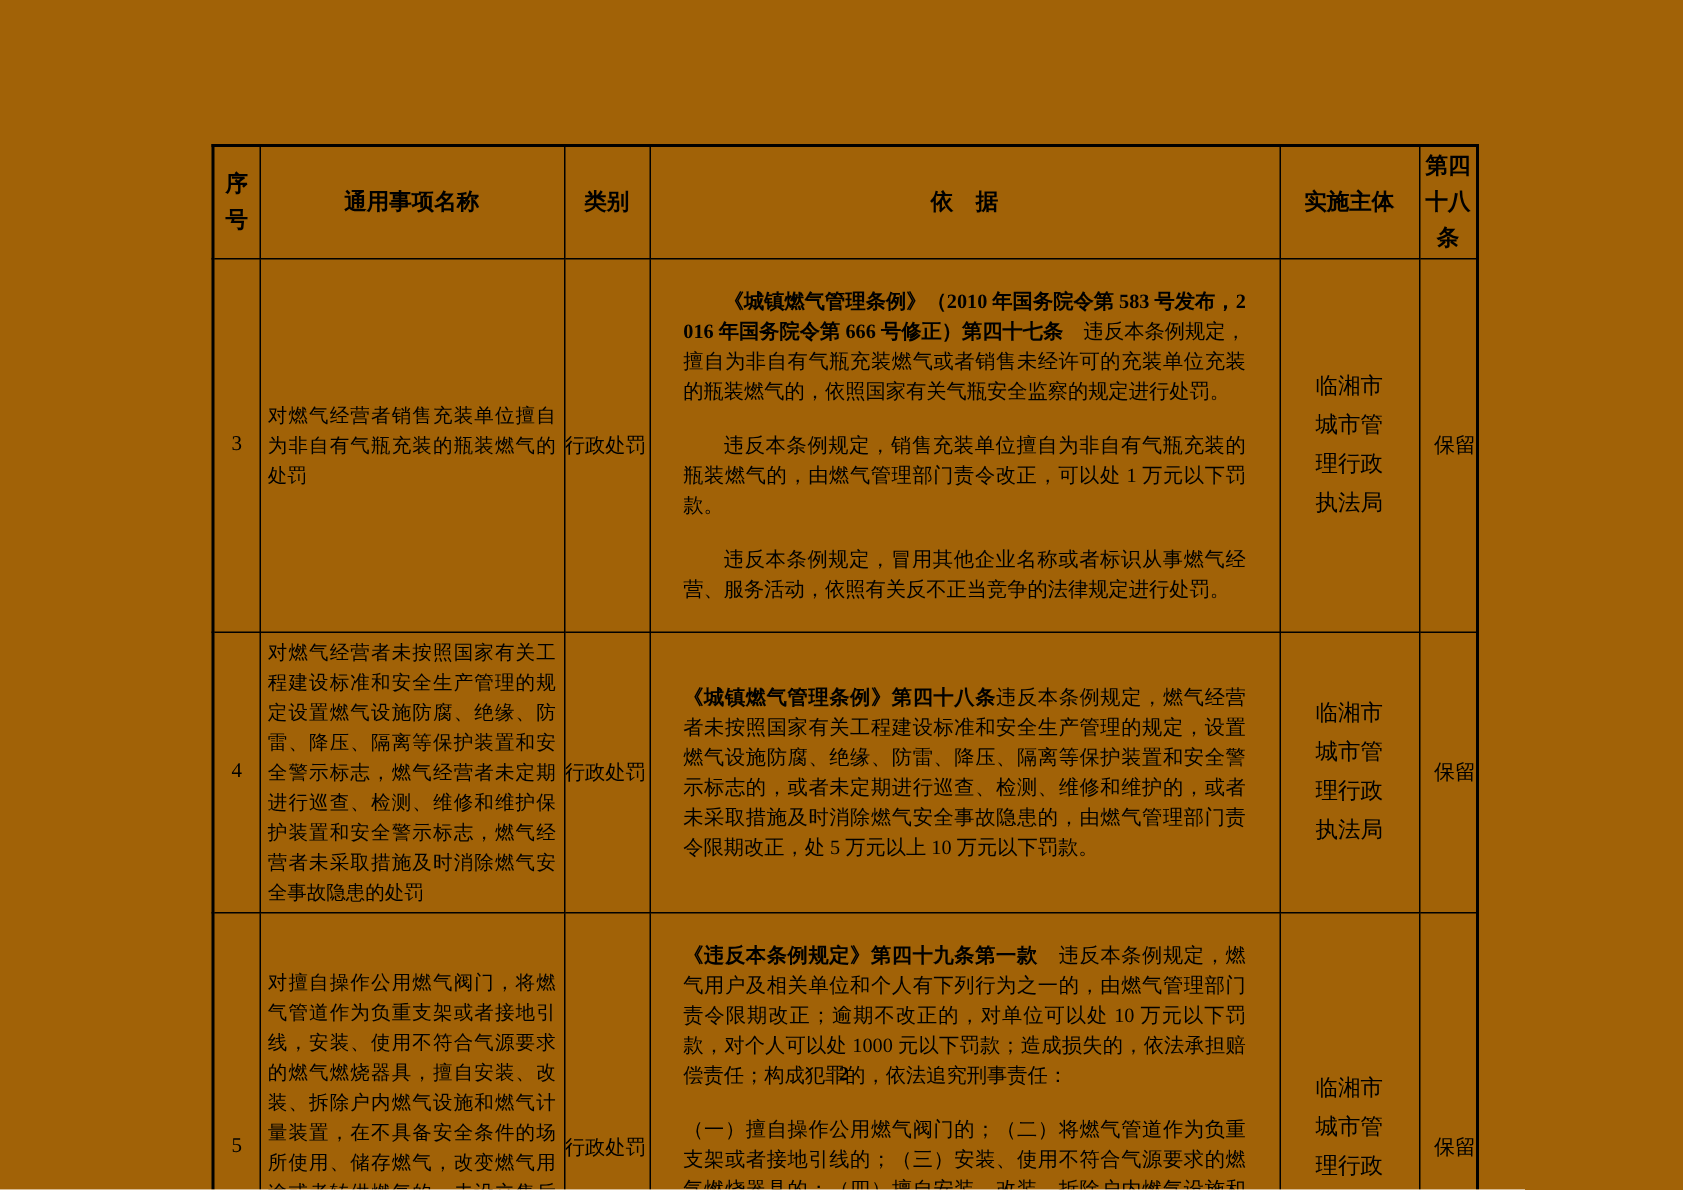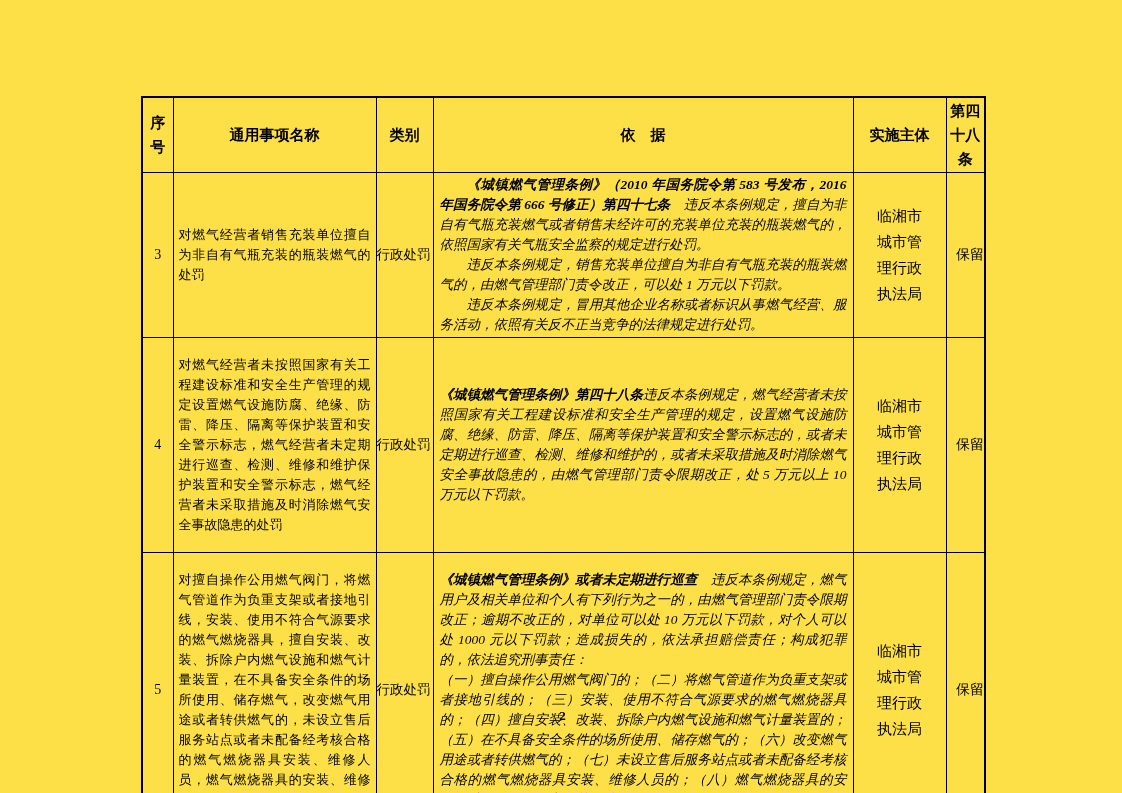--- a/index.html
+++ b/index.html
@@ -9,7 +9,7 @@
     font-family: "Liberation Serif", "DejaVu Serif", serif;
     color: #000;
   }
-  .page { position: relative; width: 1122px; height: 793px; background: #fde047; overflow: hidden; }
+  .page { position: relative; width: 1122px; height: 793px; background: #a16207; overflow: hidden; }
 
   table.doc-table {
     position: absolute;

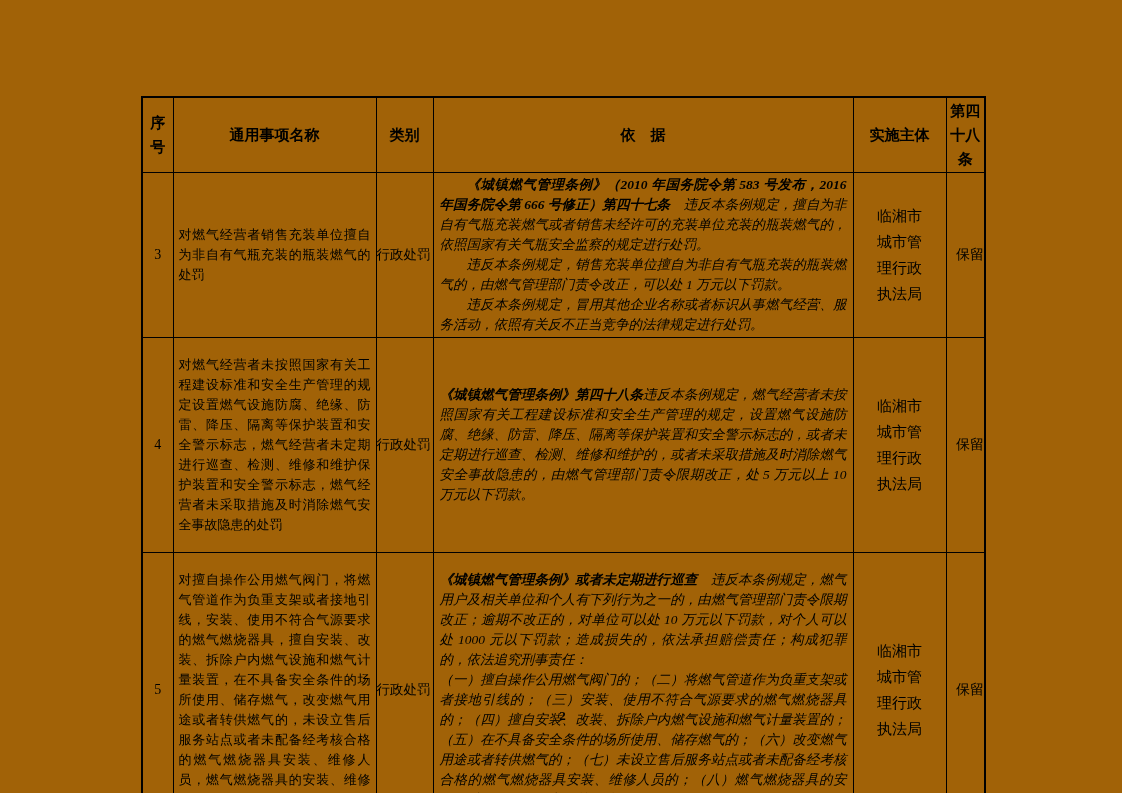--- a/index.html
+++ b/index.html
@@ -42,7 +42,7 @@
   td.cell-name    { font-size: 13px; line-height: 20px; padding: 17px 5px; text-align: justify; }
   td.cell-category{ text-align: left; font-size: 13.5px; }
   td.cell-basis   { font-size: 13.5px; line-height: 20px; padding: 2px 6px; text-align: justify; }
-  td.cell-basis p { margin: 0; font-style: italic; }
+  td.cell-basis p { margin: 16px; }
   td.cell-basis p.indent { text-indent: 2em; }
   td.cell-basis b { font-weight: bold; }
   td.cell-authority { text-align: center; font-size: 15px; line-height: 26px; padding: 0 21px; }

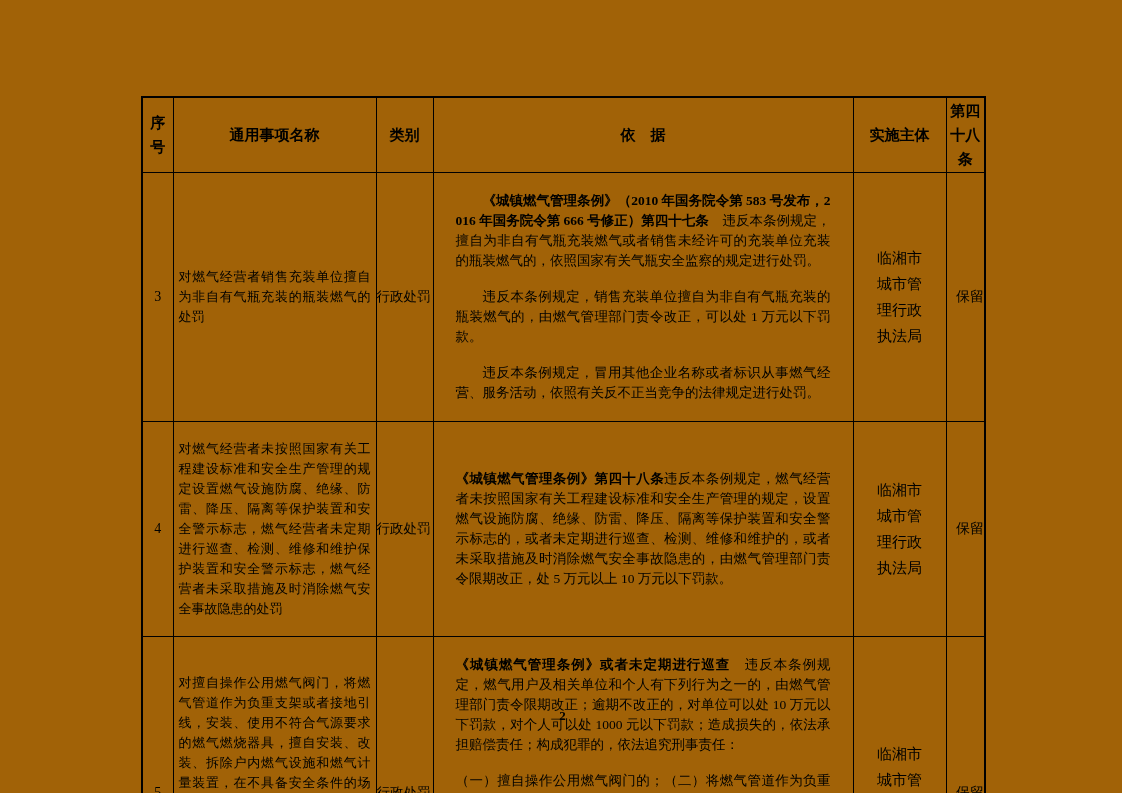--- a/index.html
+++ b/index.html
@@ -39,7 +39,7 @@
   }
 
   td.cell-serial  { text-align: center; font-size: 14px; }
-  td.cell-name    { font-size: 13px; line-height: 20px; padding: 17px 5px; text-align: justify; }
+  td.cell-name    { font-size: 13px; line-height: 20px; padding: 3px 5px; text-align: justify; }
   td.cell-category{ text-align: left; font-size: 13.5px; }
   td.cell-basis   { font-size: 13.5px; line-height: 20px; padding: 2px 6px; text-align: justify; }
   td.cell-basis p { margin: 16px; }

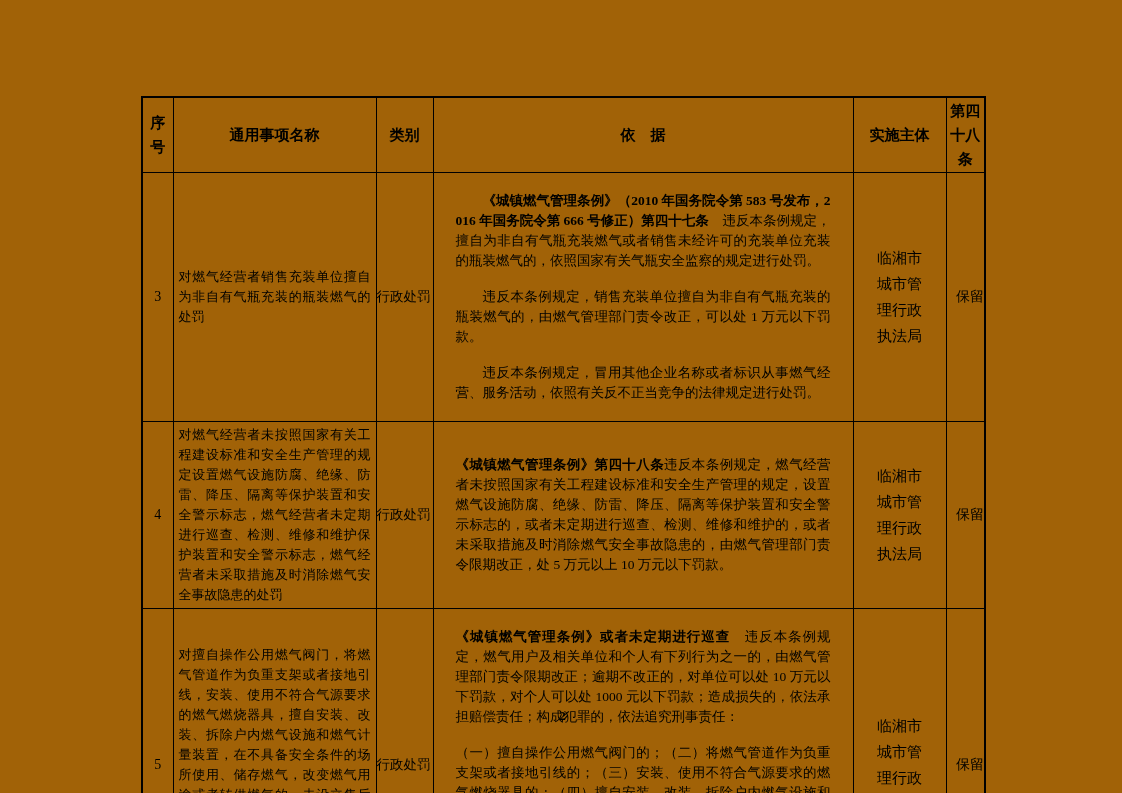--- a/index.html
+++ b/index.html
@@ -109,7 +109,7 @@
           <td class="cell-name">对擅自操作公用燃气阀门，将燃气管道作为负重支架或者接地引线，安装、使用不符合气源要求的燃气燃烧器具，擅自安装、改装、拆除户内燃气设施和燃气计量装置，在不具备安全条件的场所使用、储存燃气，改变燃气用途或者转供燃气的，未设立售后服务站点或者未配备经考核合格的燃气燃烧器具安装、维修人员，燃气燃烧器具的安装、维修不符合国家有关标准的处罚</td>
           <td class="cell-category">行政处罚</td>
           <td class="cell-basis">
-            <p><b>《城镇燃气管理条例》或者未定期进行巡查</b><span>　违反本条例规定，燃气用户及相关单位和个人有下列行为之一的，由燃气管理部门责令限期改正；逾期不改正的，对单位可以处 10 万元以下罚款，对个人可以处 1000 元以下罚款；造成损失的，依法承担赔偿责任；构成犯罪的，依法追究刑事责任：</span></p>
+            <p><b>《违反本条例规定》第四十九条第一款</b><span>　违反本条例规定，燃气用户及相关单位和个人有下列行为之一的，由燃气管理部门责令限期改正；逾期不改正的，对单位可以处 10 万元以下罚款，对个人可以处 1000 元以下罚款；造成损失的，依法承担赔偿责任；构成犯罪的，依法追究刑事责任：</span></p>
             <p><span>（一）擅自操作公用燃气阀门的；（二）将燃气管道作为负重支架或者接地引线的；（三）安装、使用不符合气源要求的燃气燃烧器具的；（四）擅自安装、改装、拆除户内燃气设施和燃气计量装置的；（五）在不具备安全条件的场所使用、储存燃气的；（六）改变燃气用途或者转供燃气的；（七）未设立售后服务站点或者未配备经考核合格的燃气燃烧器具安装、维修人员的；（八）燃气燃烧器具的安装、维修不符合国家有关标准的。</span></p>
           </td>
           <td class="cell-authority">临湘市城市管理行政执法局</td>

